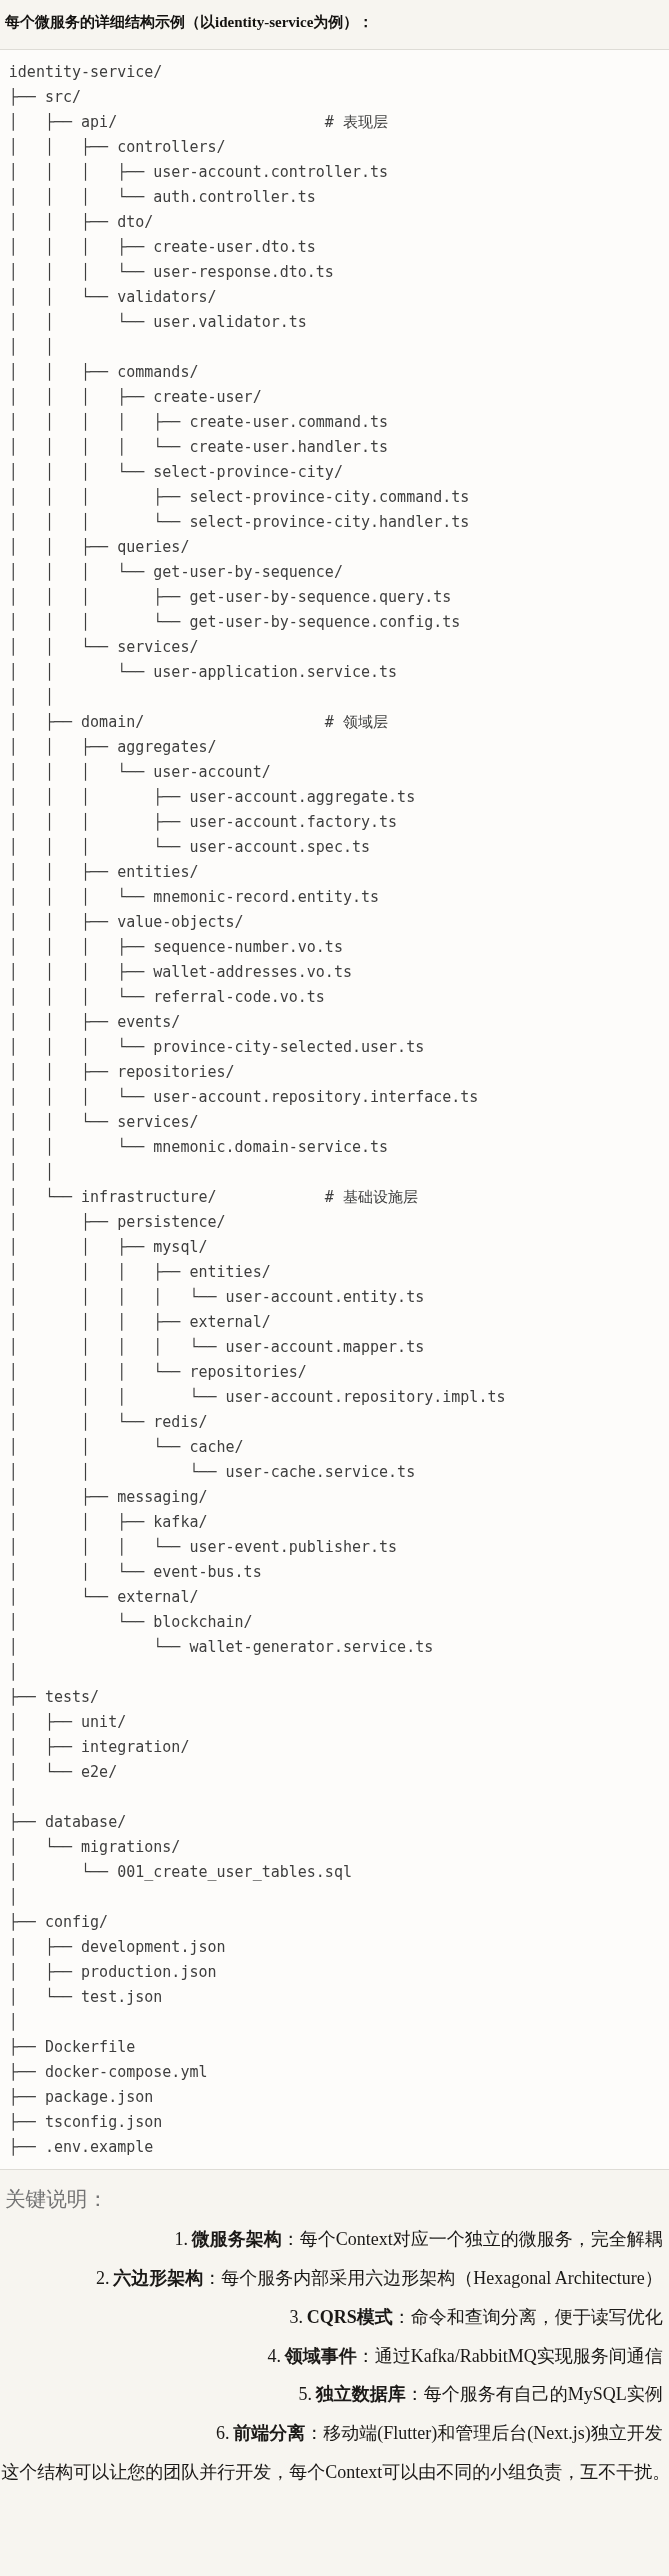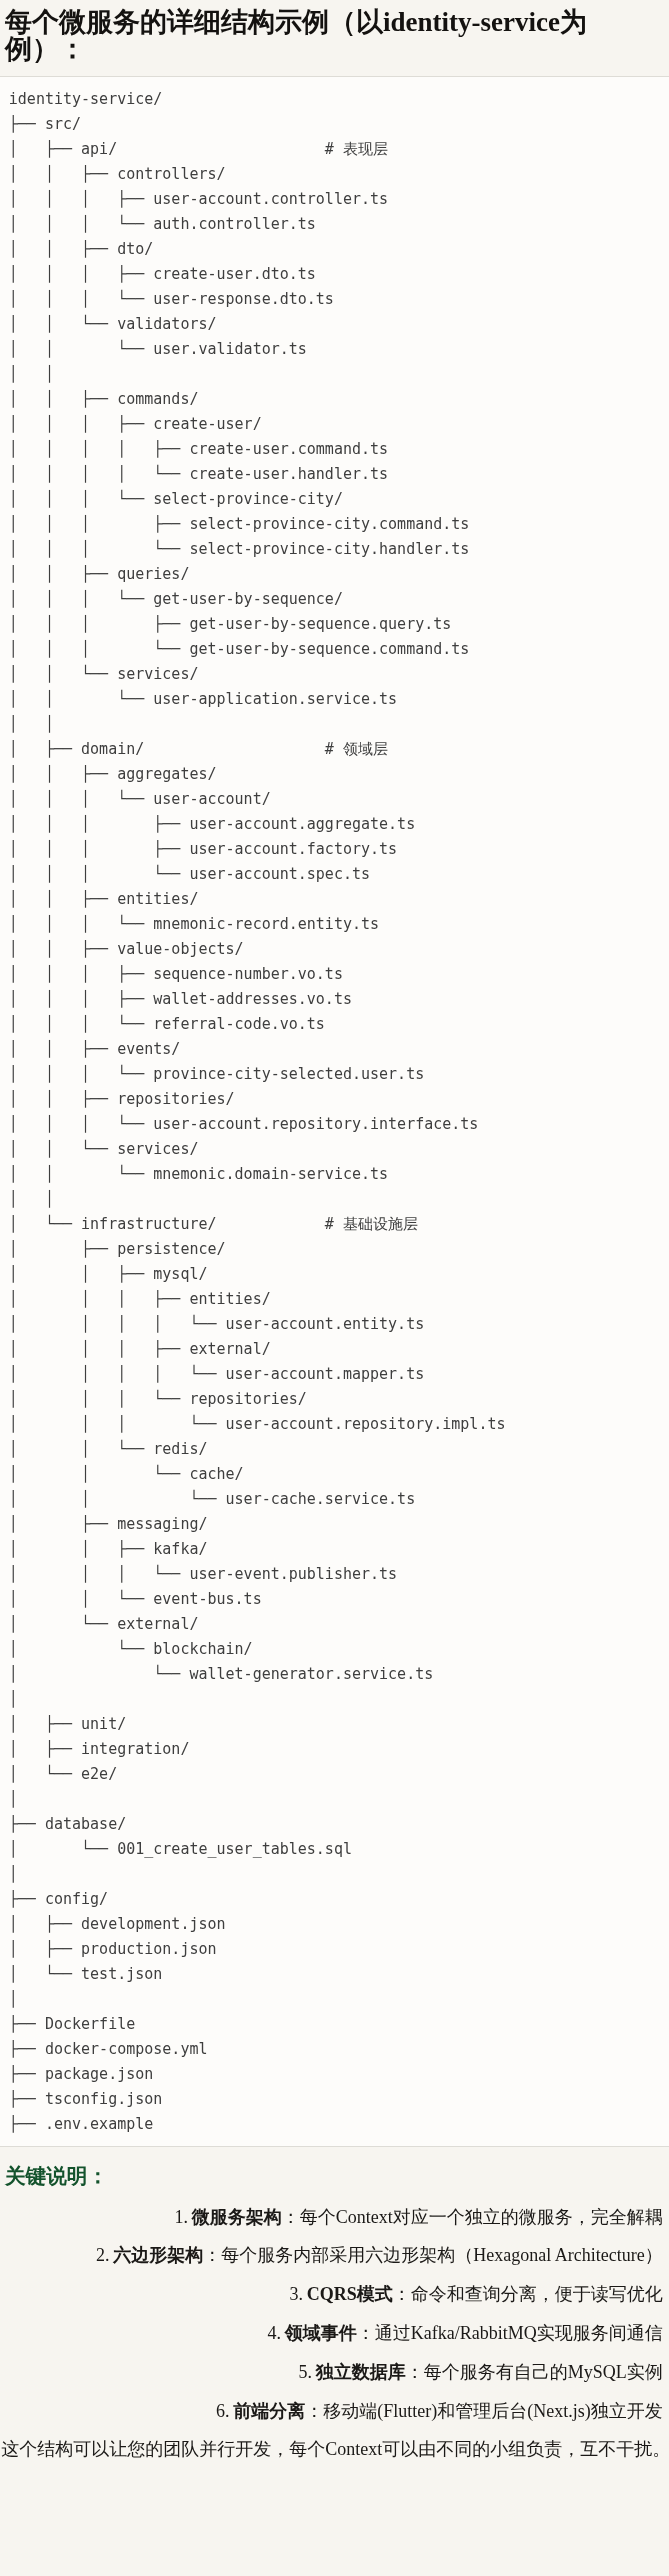--- a/index.html
+++ b/index.html
@@ -13,7 +13,7 @@
   .page { padding: 8.8px 0 14.4px 0; }
 
   .page-title {
-    font-size: 27px;
+    font-size: 15px;
     line-height: 27.5px;
     font-weight: bold;
     margin: 0 6.3px 12.5px 5px;

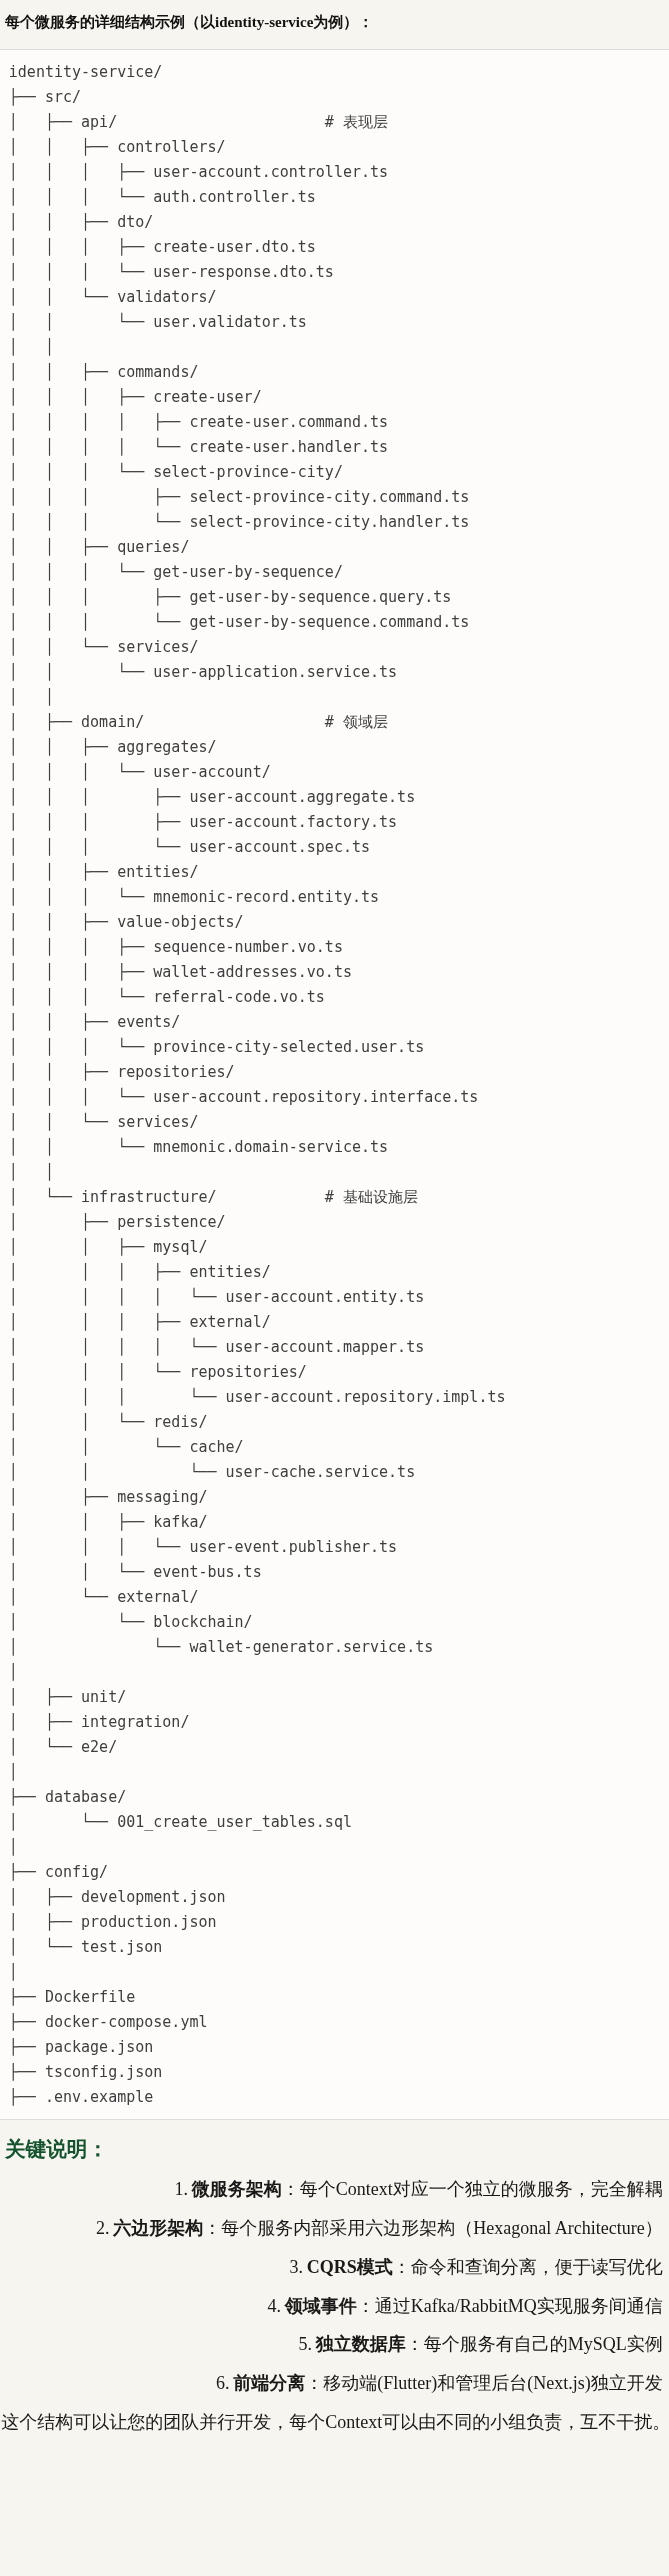--- a/index.html
+++ b/index.html
@@ -91,7 +91,7 @@
       <div class="tree-line">│   │   ├── queries/</div>
       <div class="tree-line">│   │   │   └── get-user-by-sequence/</div>
       <div class="tree-line">│   │   │       ├── get-user-by-sequence.query.ts</div>
-      <div class="tree-line">│   │   │       └── get-user-by-sequence.command.ts</div>
+      <div class="tree-line">│   │   │       └── get-user-by-sequence.config.ts</div>
       <div class="tree-line">│   │   └── services/</div>
       <div class="tree-line">│   │       └── user-application.service.ts</div>
       <div class="tree-line">│   │</div>

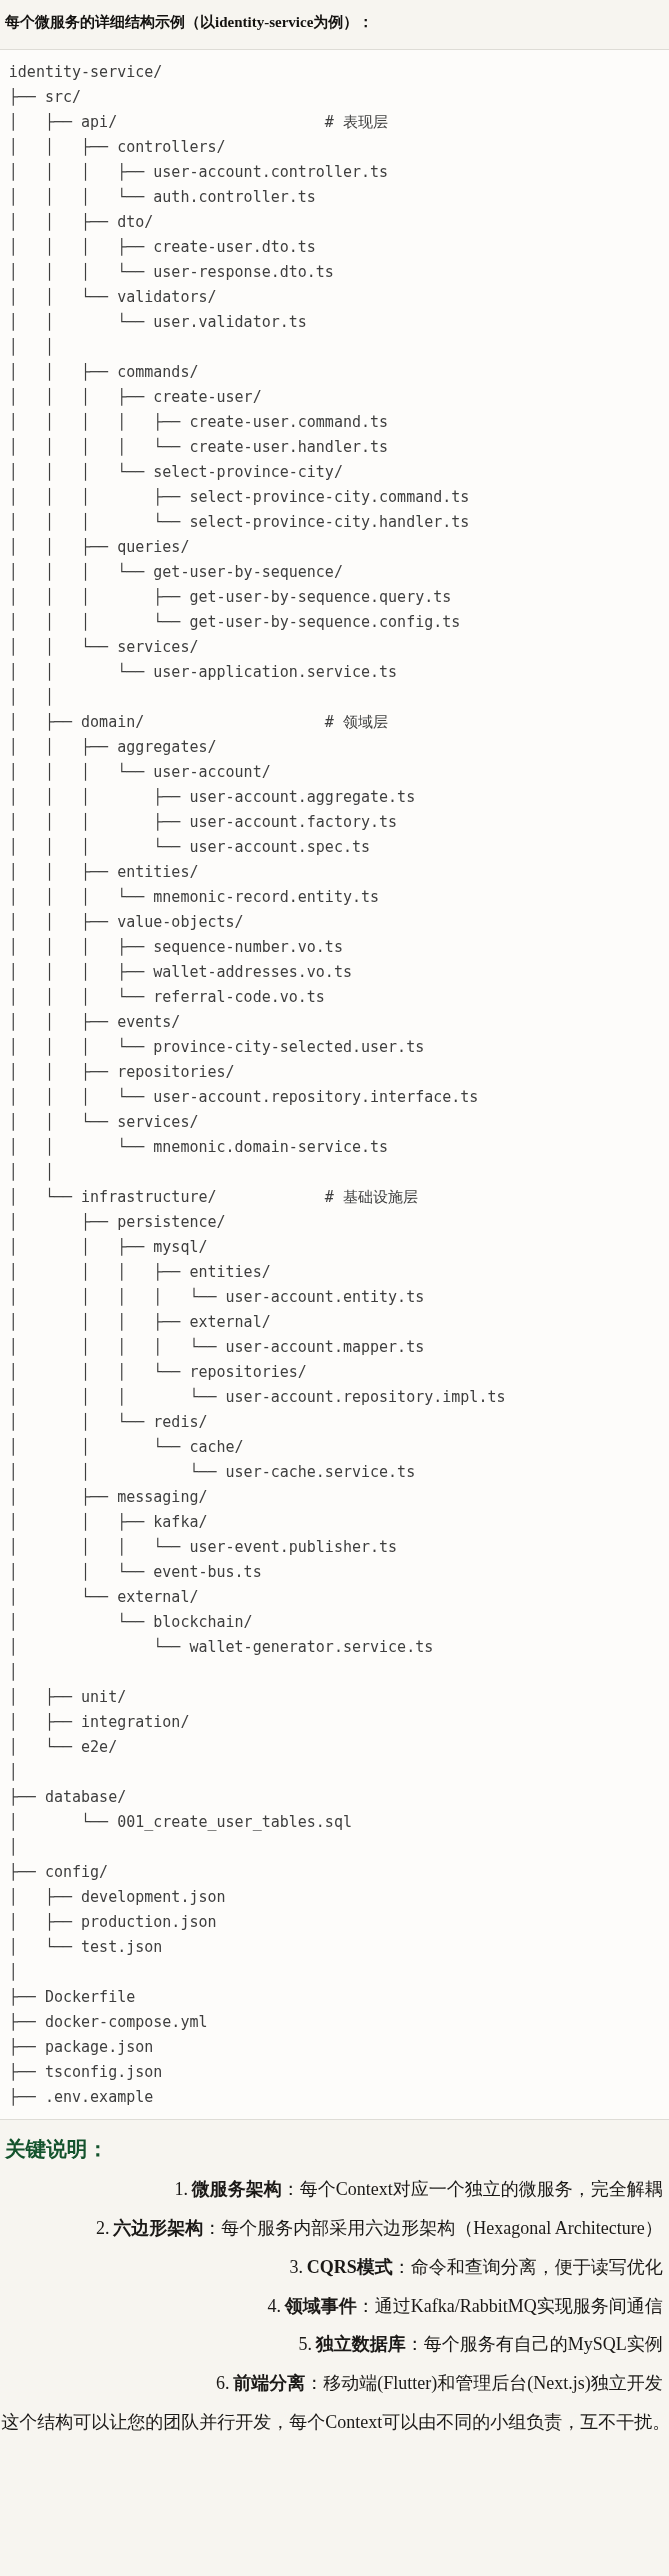--- a/index.html
+++ b/index.html
@@ -134,6 +134,7 @@
       <div class="tree-line">│           └── blockchain/</div>
       <div class="tree-line">│               └── wallet-generator.service.ts</div>
       <div class="tree-line">│</div>
+      <div class="tree-line">├── tests/</div>
       <div class="tree-line">│   ├── unit/</div>
       <div class="tree-line">│   ├── integration/</div>
       <div class="tree-line">│   └── e2e/</div>

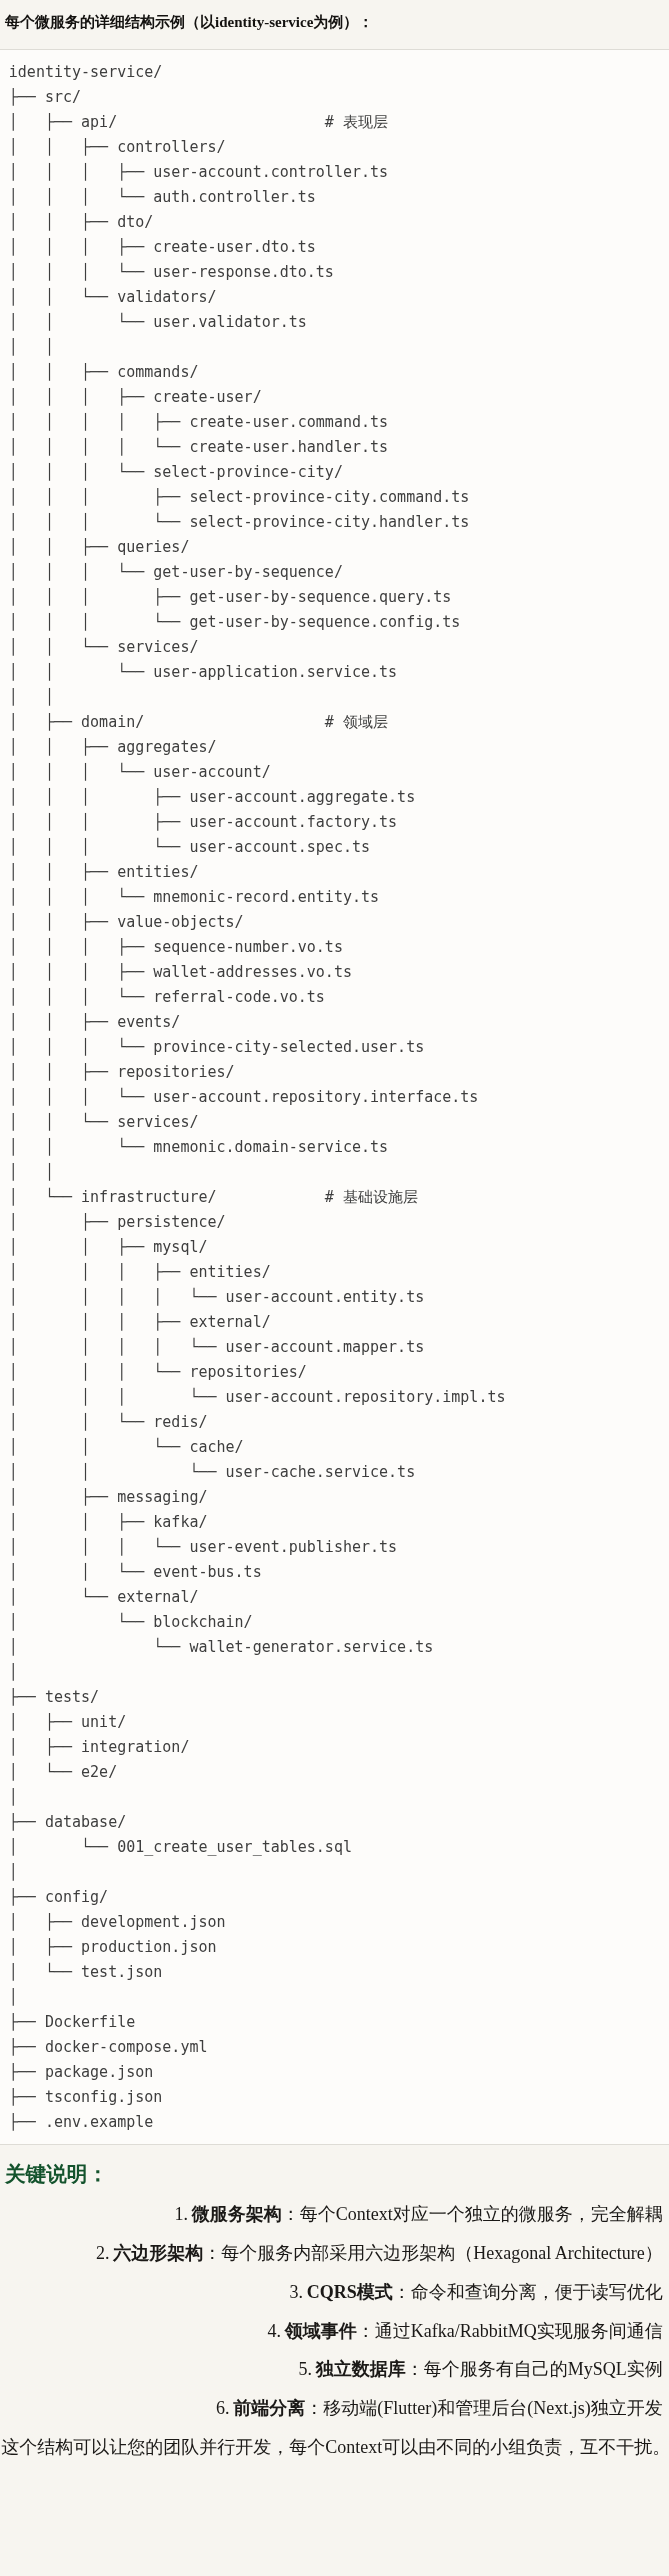--- a/index.html
+++ b/index.html
@@ -140,6 +140,7 @@
       <div class="tree-line">│   └── e2e/</div>
       <div class="tree-line">│</div>
       <div class="tree-line">├── database/</div>
+      <div class="tree-line">│   └── migrations/</div>
       <div class="tree-line">│       └── 001_create_user_tables.sql</div>
       <div class="tree-line">│</div>
       <div class="tree-line">├── config/</div>

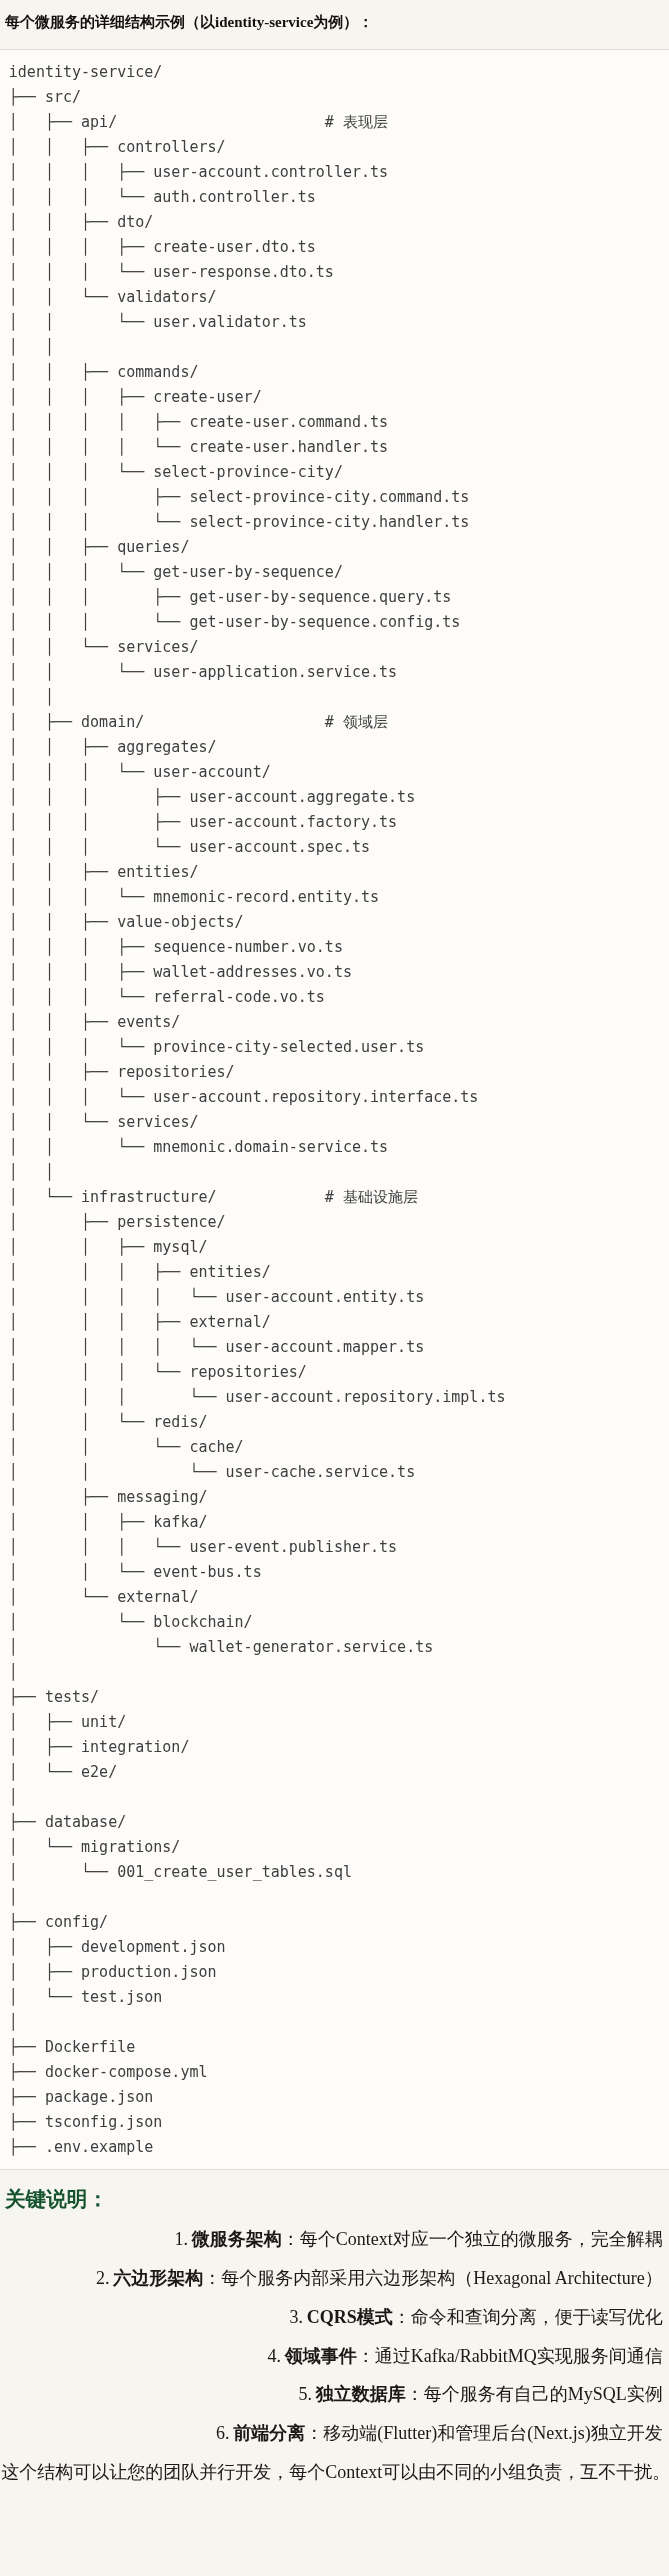--- a/index.html
+++ b/index.html
@@ -39,9 +39,9 @@
   .notes-heading {
     font-size: 20.6px;
     line-height: 27.5px;
-    font-weight: bold;
+    font-weight: normal;
     margin: 16.3px 6.3px 13.8px 5px;
-    color: #14532d;
+    color: #737373;
   }
 
   .notes-list { margin: 0; padding: 0; list-style: none; text-align: right; }

